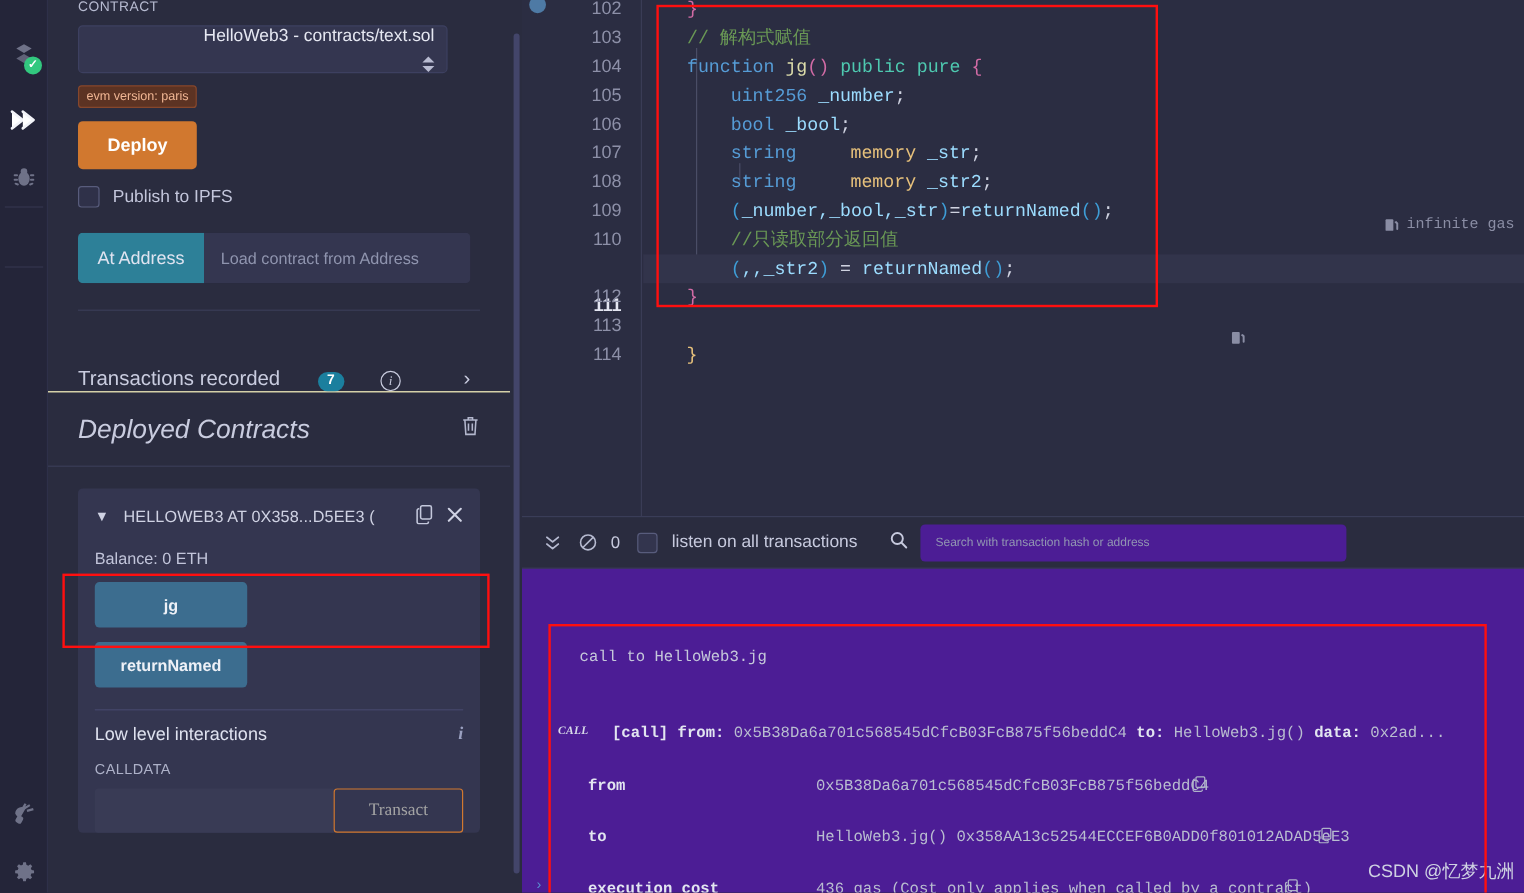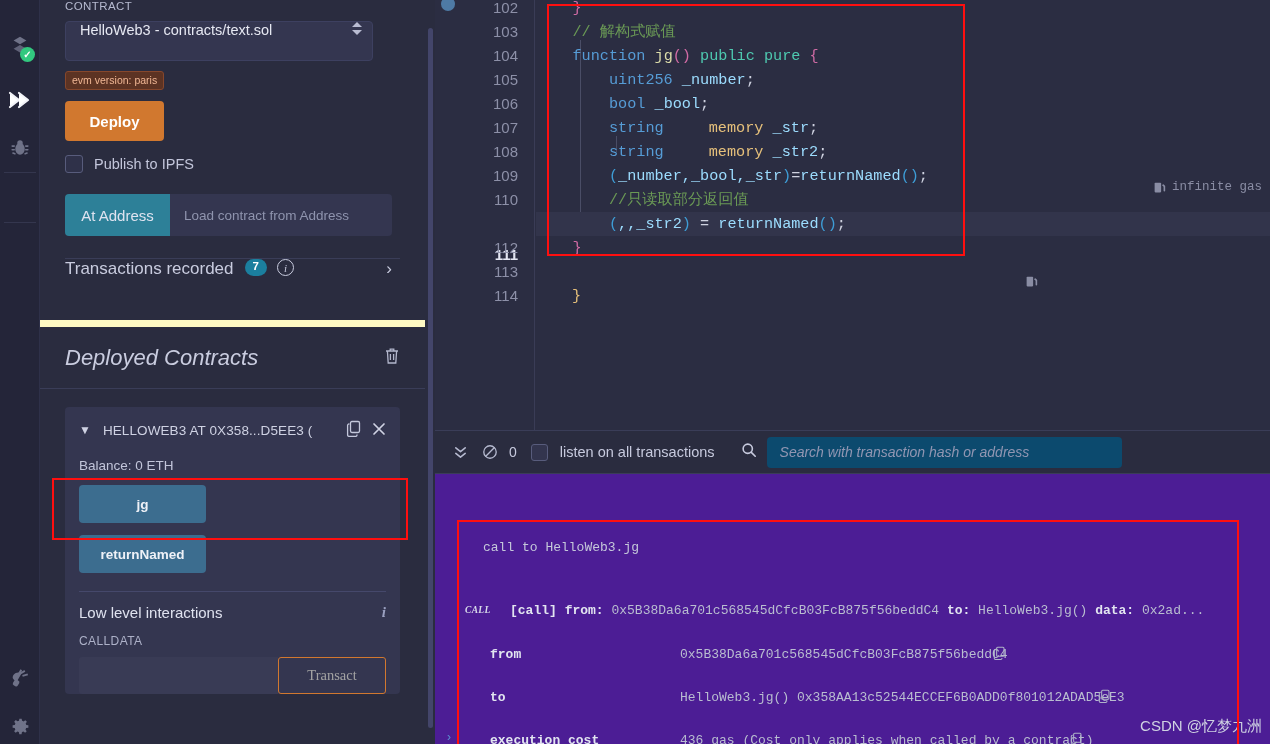--- a/index.html
+++ b/index.html
@@ -46,8 +46,8 @@
   .contract-select {
     margin-top: 9px; height: 40px; width: 308px;
     background: #343650; border: 1px solid #3d4060; border-radius: 4px;
-    display: flex; align-items: flex-start; padding: 0 10px 0 14px;
-    color: #e6e8f2; font-size: 14.5px; position: relative;
+    display: flex; align-items: flex-end; padding: 0 10px 0 14px;
+    color: #e6e8f2; font-size: 14.5px; position: relative; flex-direction: column;
   }
   .contract-select .sel-text { flex: 1; white-space: nowrap; overflow: hidden; }
   .spinner-arrows {

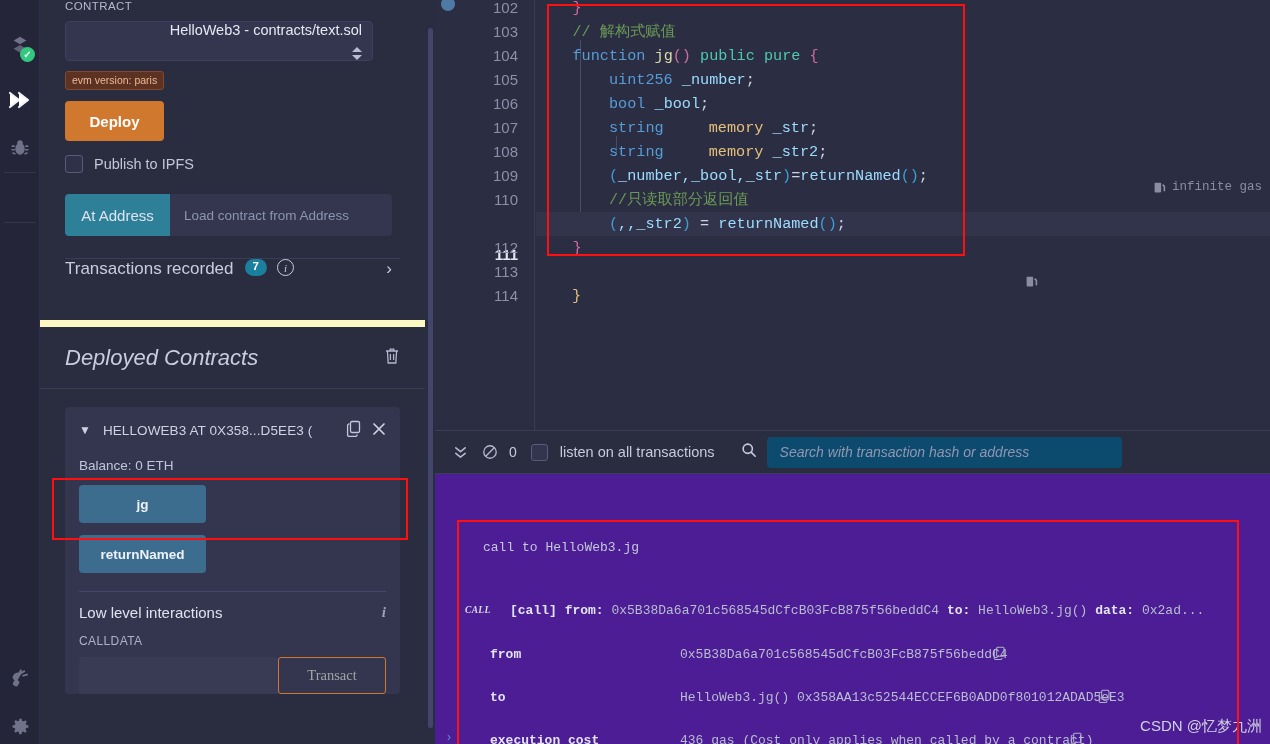--- a/index.html
+++ b/index.html
@@ -94,8 +94,9 @@
   .divider-h { height: 1px; background: #3a3d58; margin-top: 22px; }
 
   .tx-recorded {
-    height: 68px; display: flex; align-items: flex-start; padding: 0 25px;
-    border-bottom: 7px solid #fef9c3;
+    height: 68px; display: flex; align-items: flex-end; padding: 0 25px;
+    border-bottom: 1px solid #fef9c3;
+    gap: 20px;
   }
   .tx-recorded .title { color: #c9ccdf; font-size: 17px; }
   .count-pill {

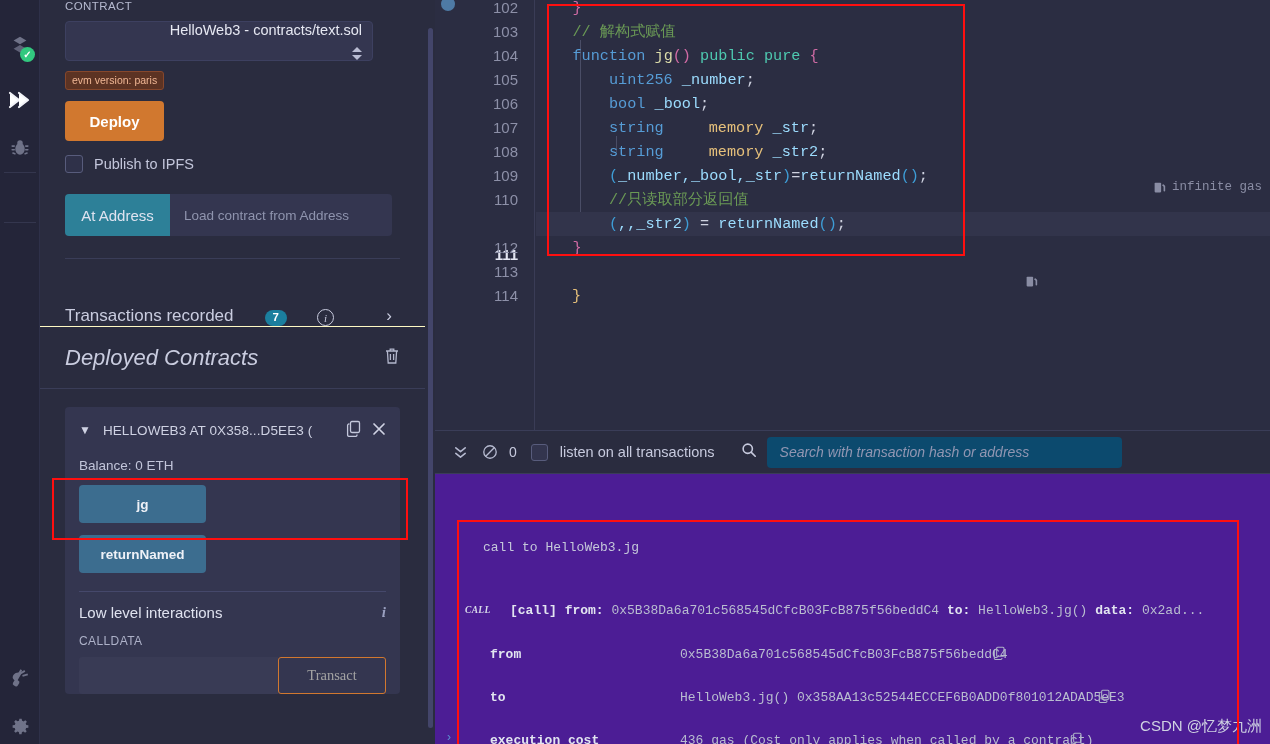--- a/index.html
+++ b/index.html
@@ -212,9 +212,9 @@
   .tb-listen { color: #c7cade; font-size: 14.5px; margin-left: 12px; }
   .tb-search-icon { margin-left: 26px; color: #c7cade; }
   .tb-search {
-    margin-left: 10px; width: 355px; height: 31px; background: #0c4a6e;
-    border: none; border-radius: 4px; color: #9196b2; font-size: 14px;
-    padding-left: 13px; font-family: "Liberation Sans", sans-serif; font-style: italic;
+    margin-left: 10px; width: 355px; height: 31px; background: #4c1d95;
+    border: none; border-radius: 4px; color: #9196b2; font-size: 10px;
+    padding-left: 13px; font-family: "Liberation Sans", sans-serif;
   }
   .tb-search::placeholder { color: #9196b2; }
 

